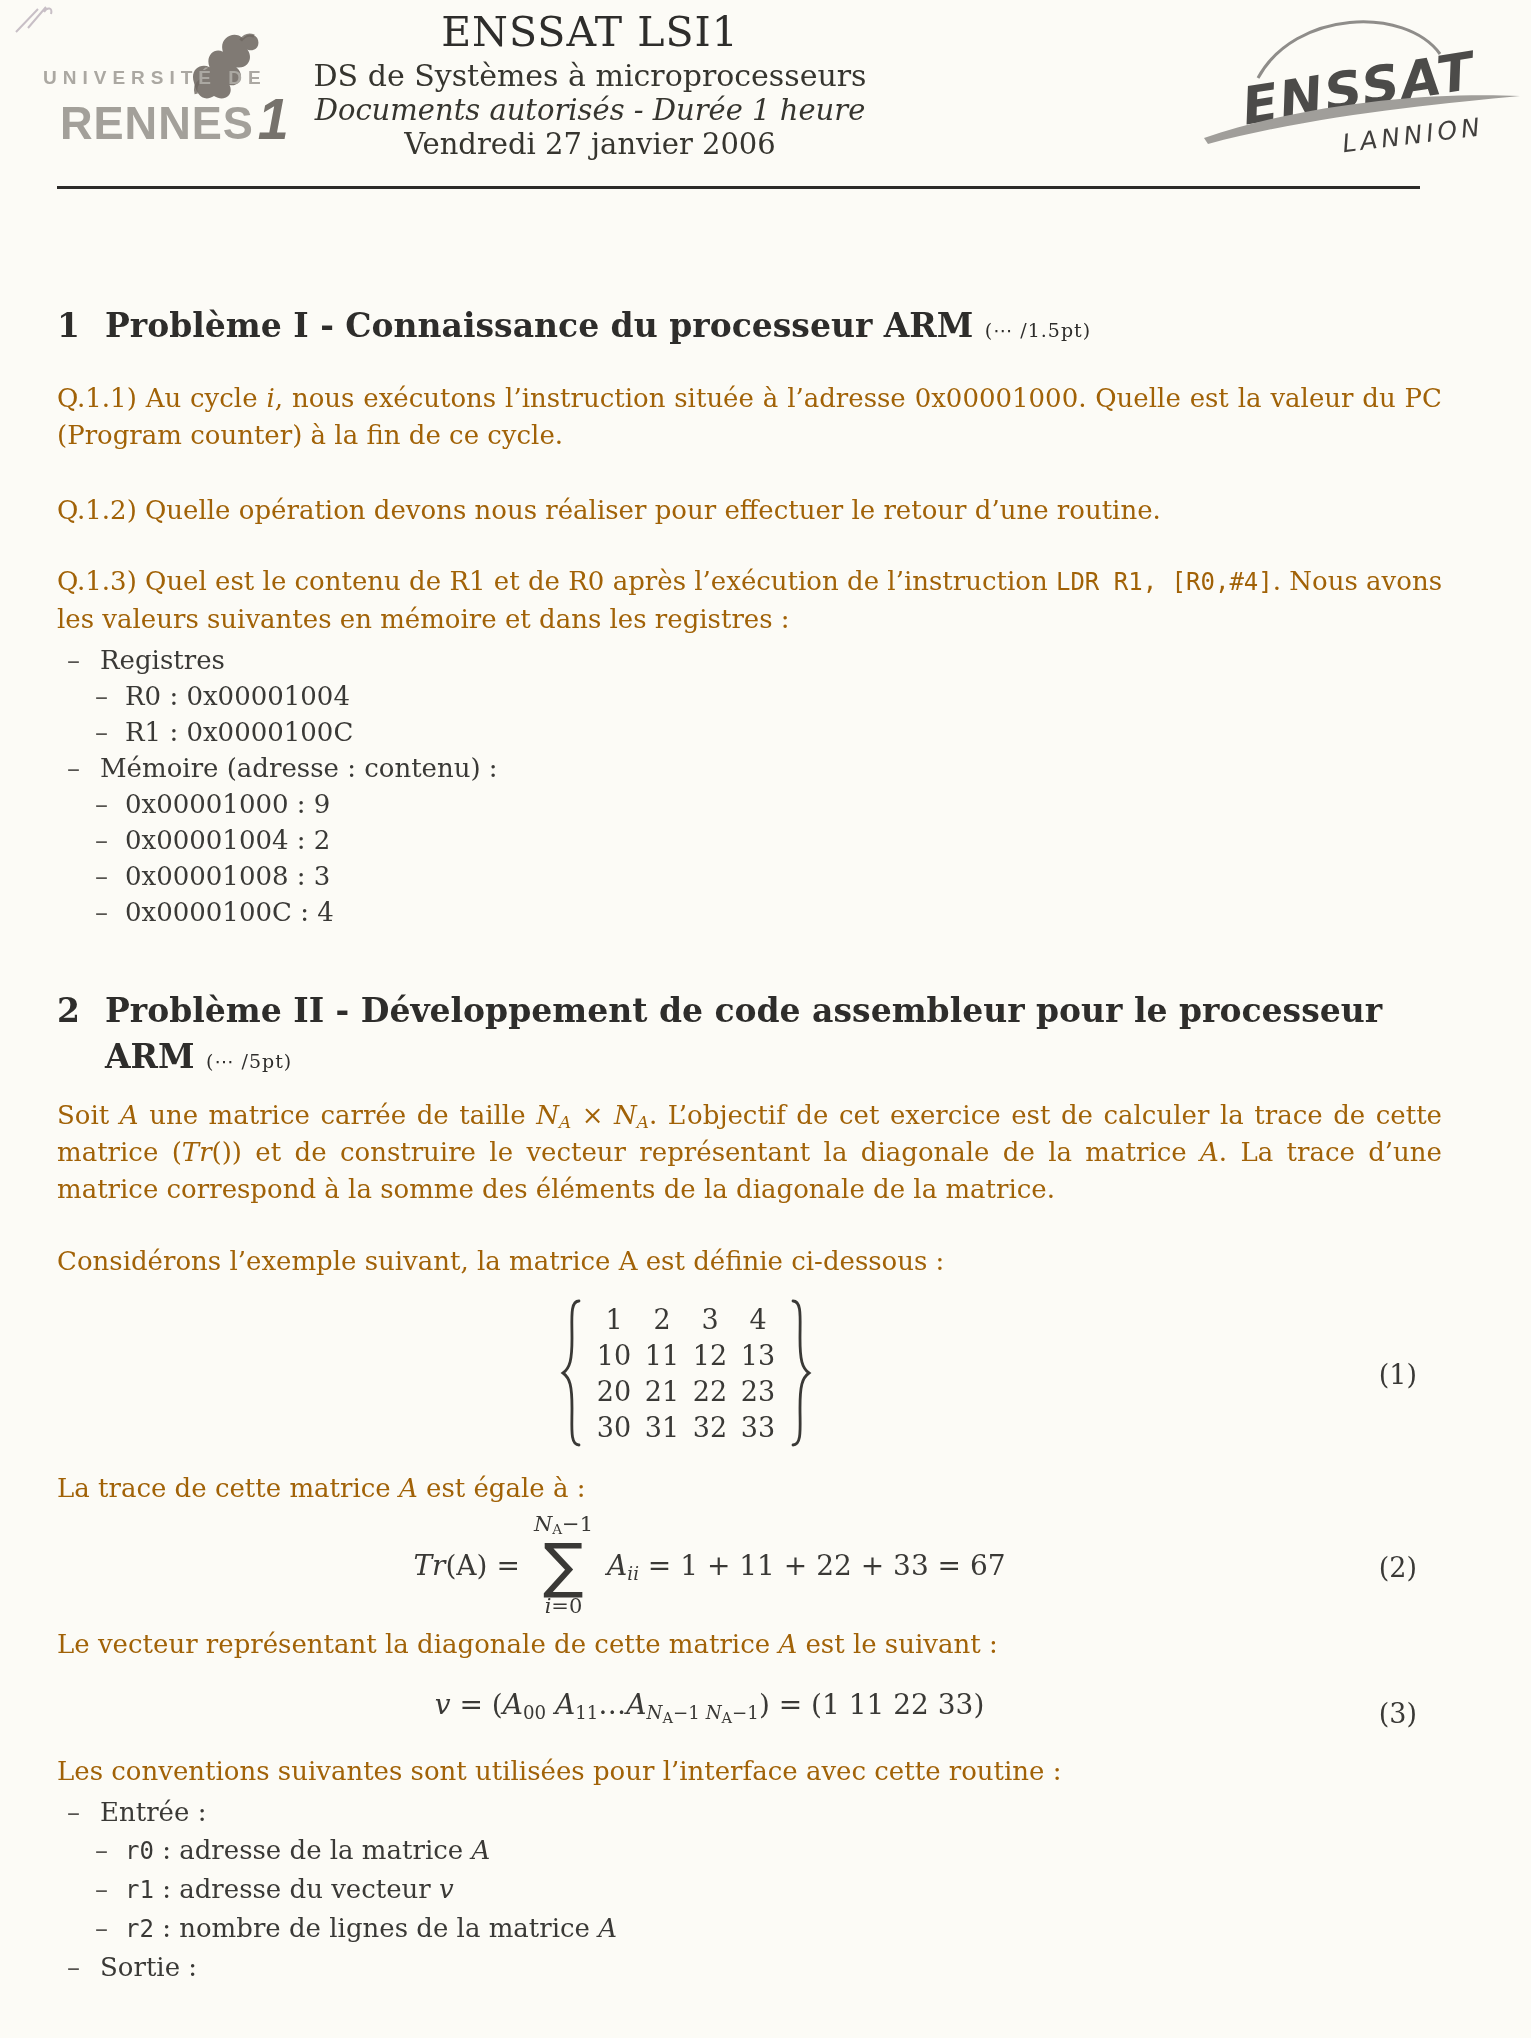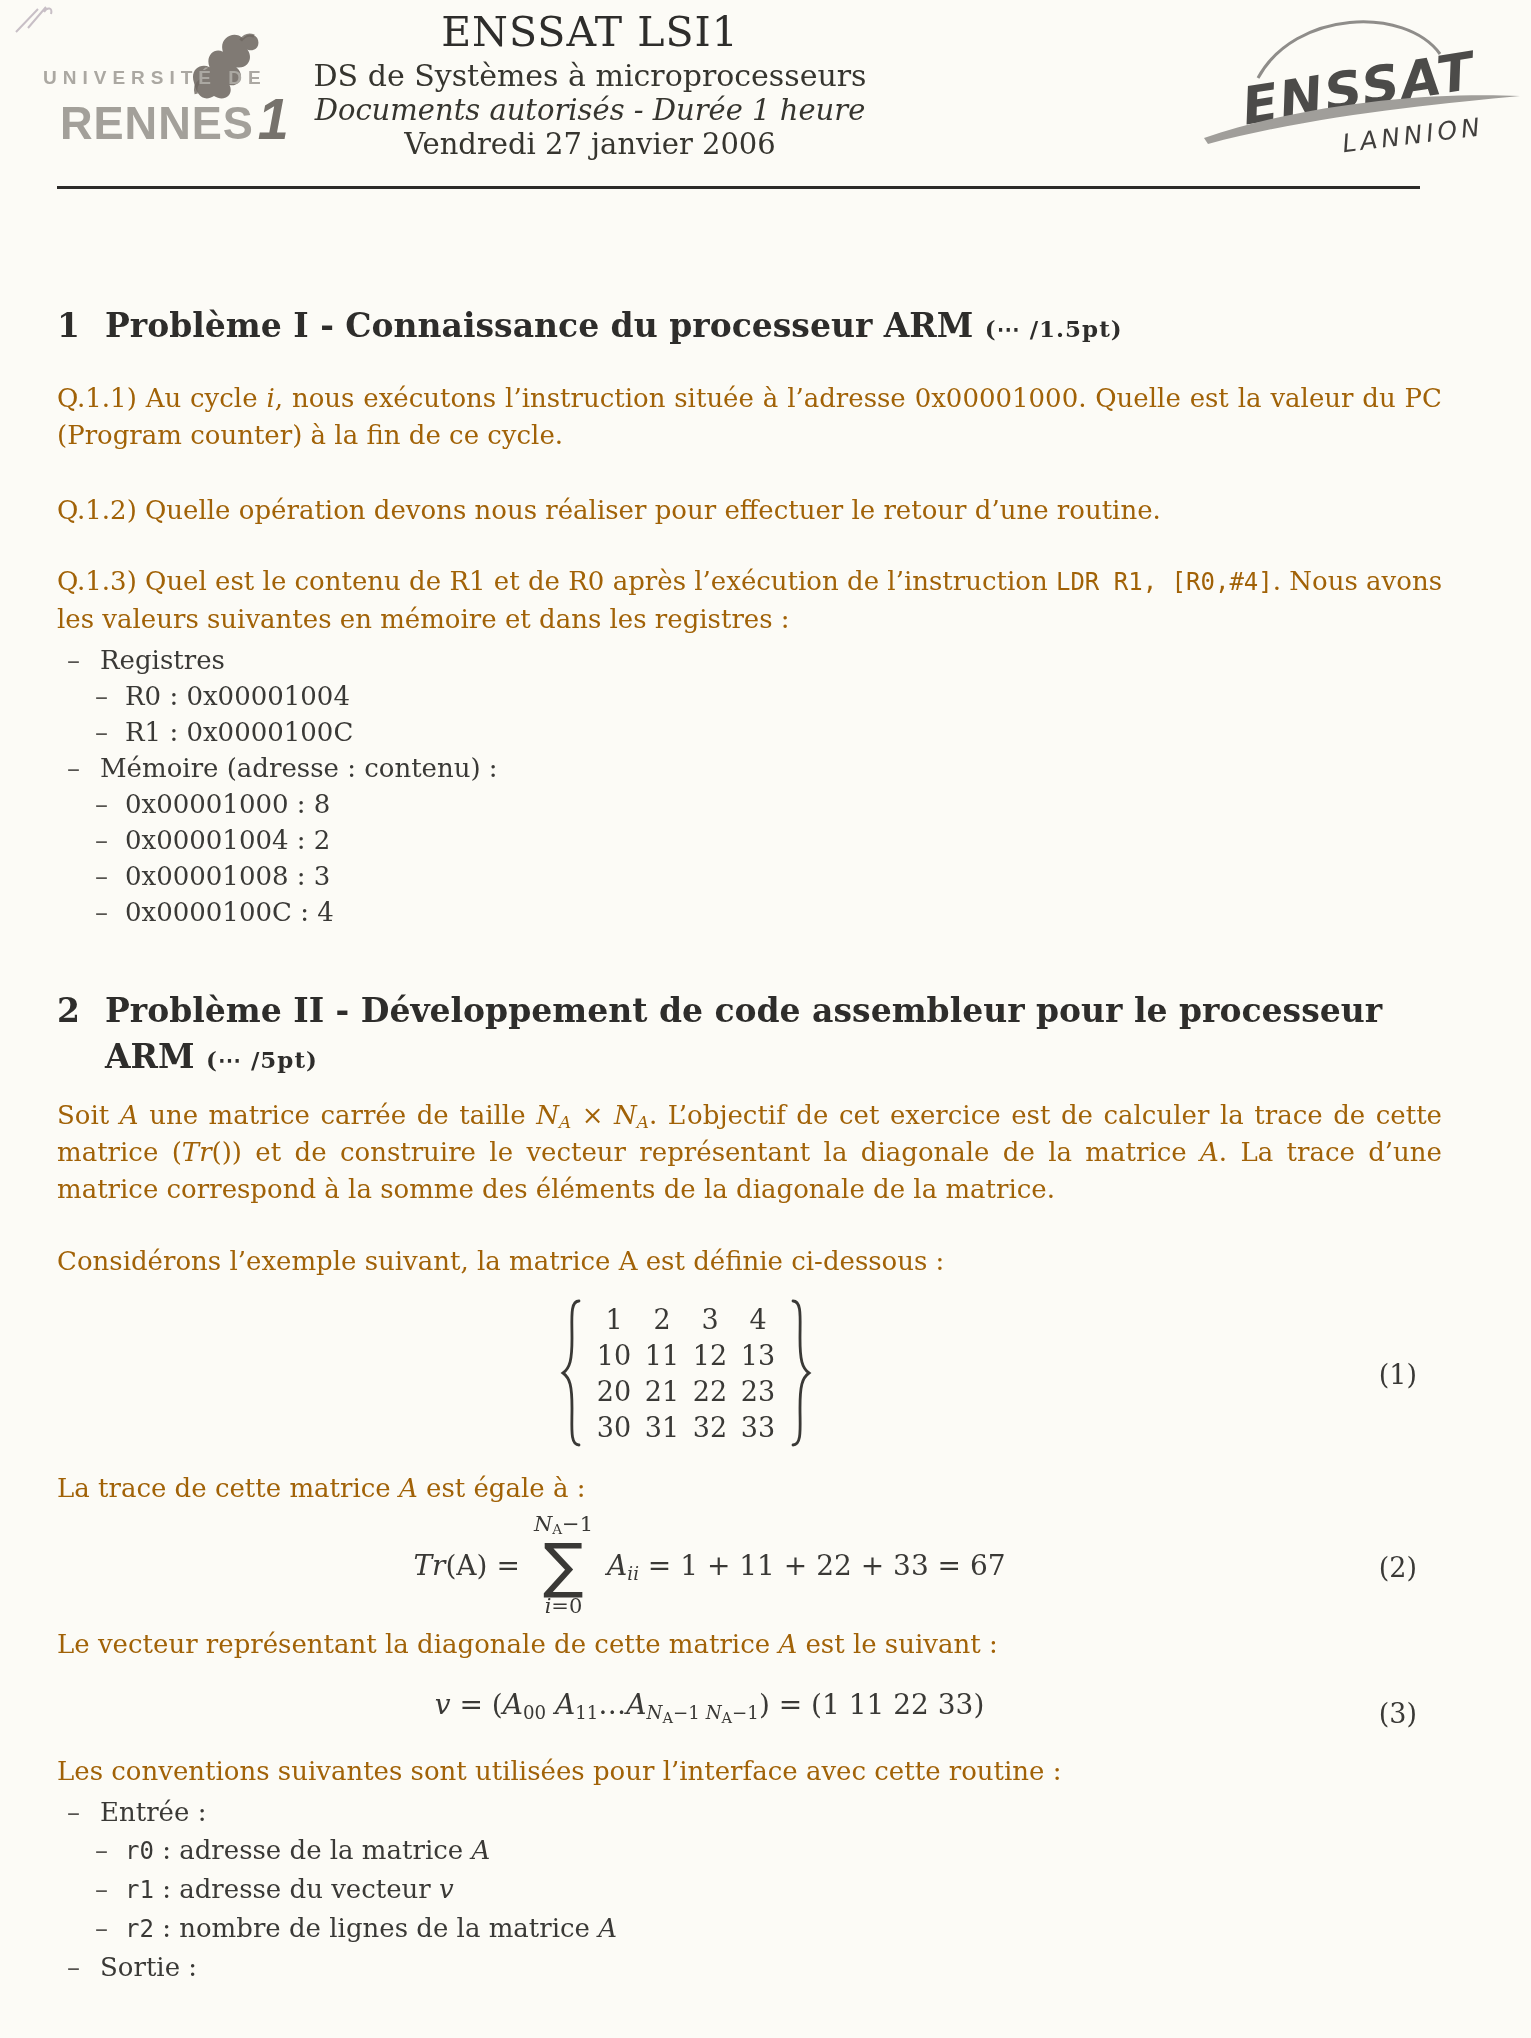--- a/index.html
+++ b/index.html
@@ -48,7 +48,7 @@
   
   .sec{display:flex;font-size:33px;font-weight:bold;color:#2e2d2b;line-height:46px;}
   .sec .num{width:48px;flex:0 0 48px;}
-  .pts{font-size:23px;font-weight:bold;letter-spacing:1px;}
+  .pts{font-size:19px;font-weight:normal;letter-spacing:1px;}
 
   
   .list{font-size:26px;}

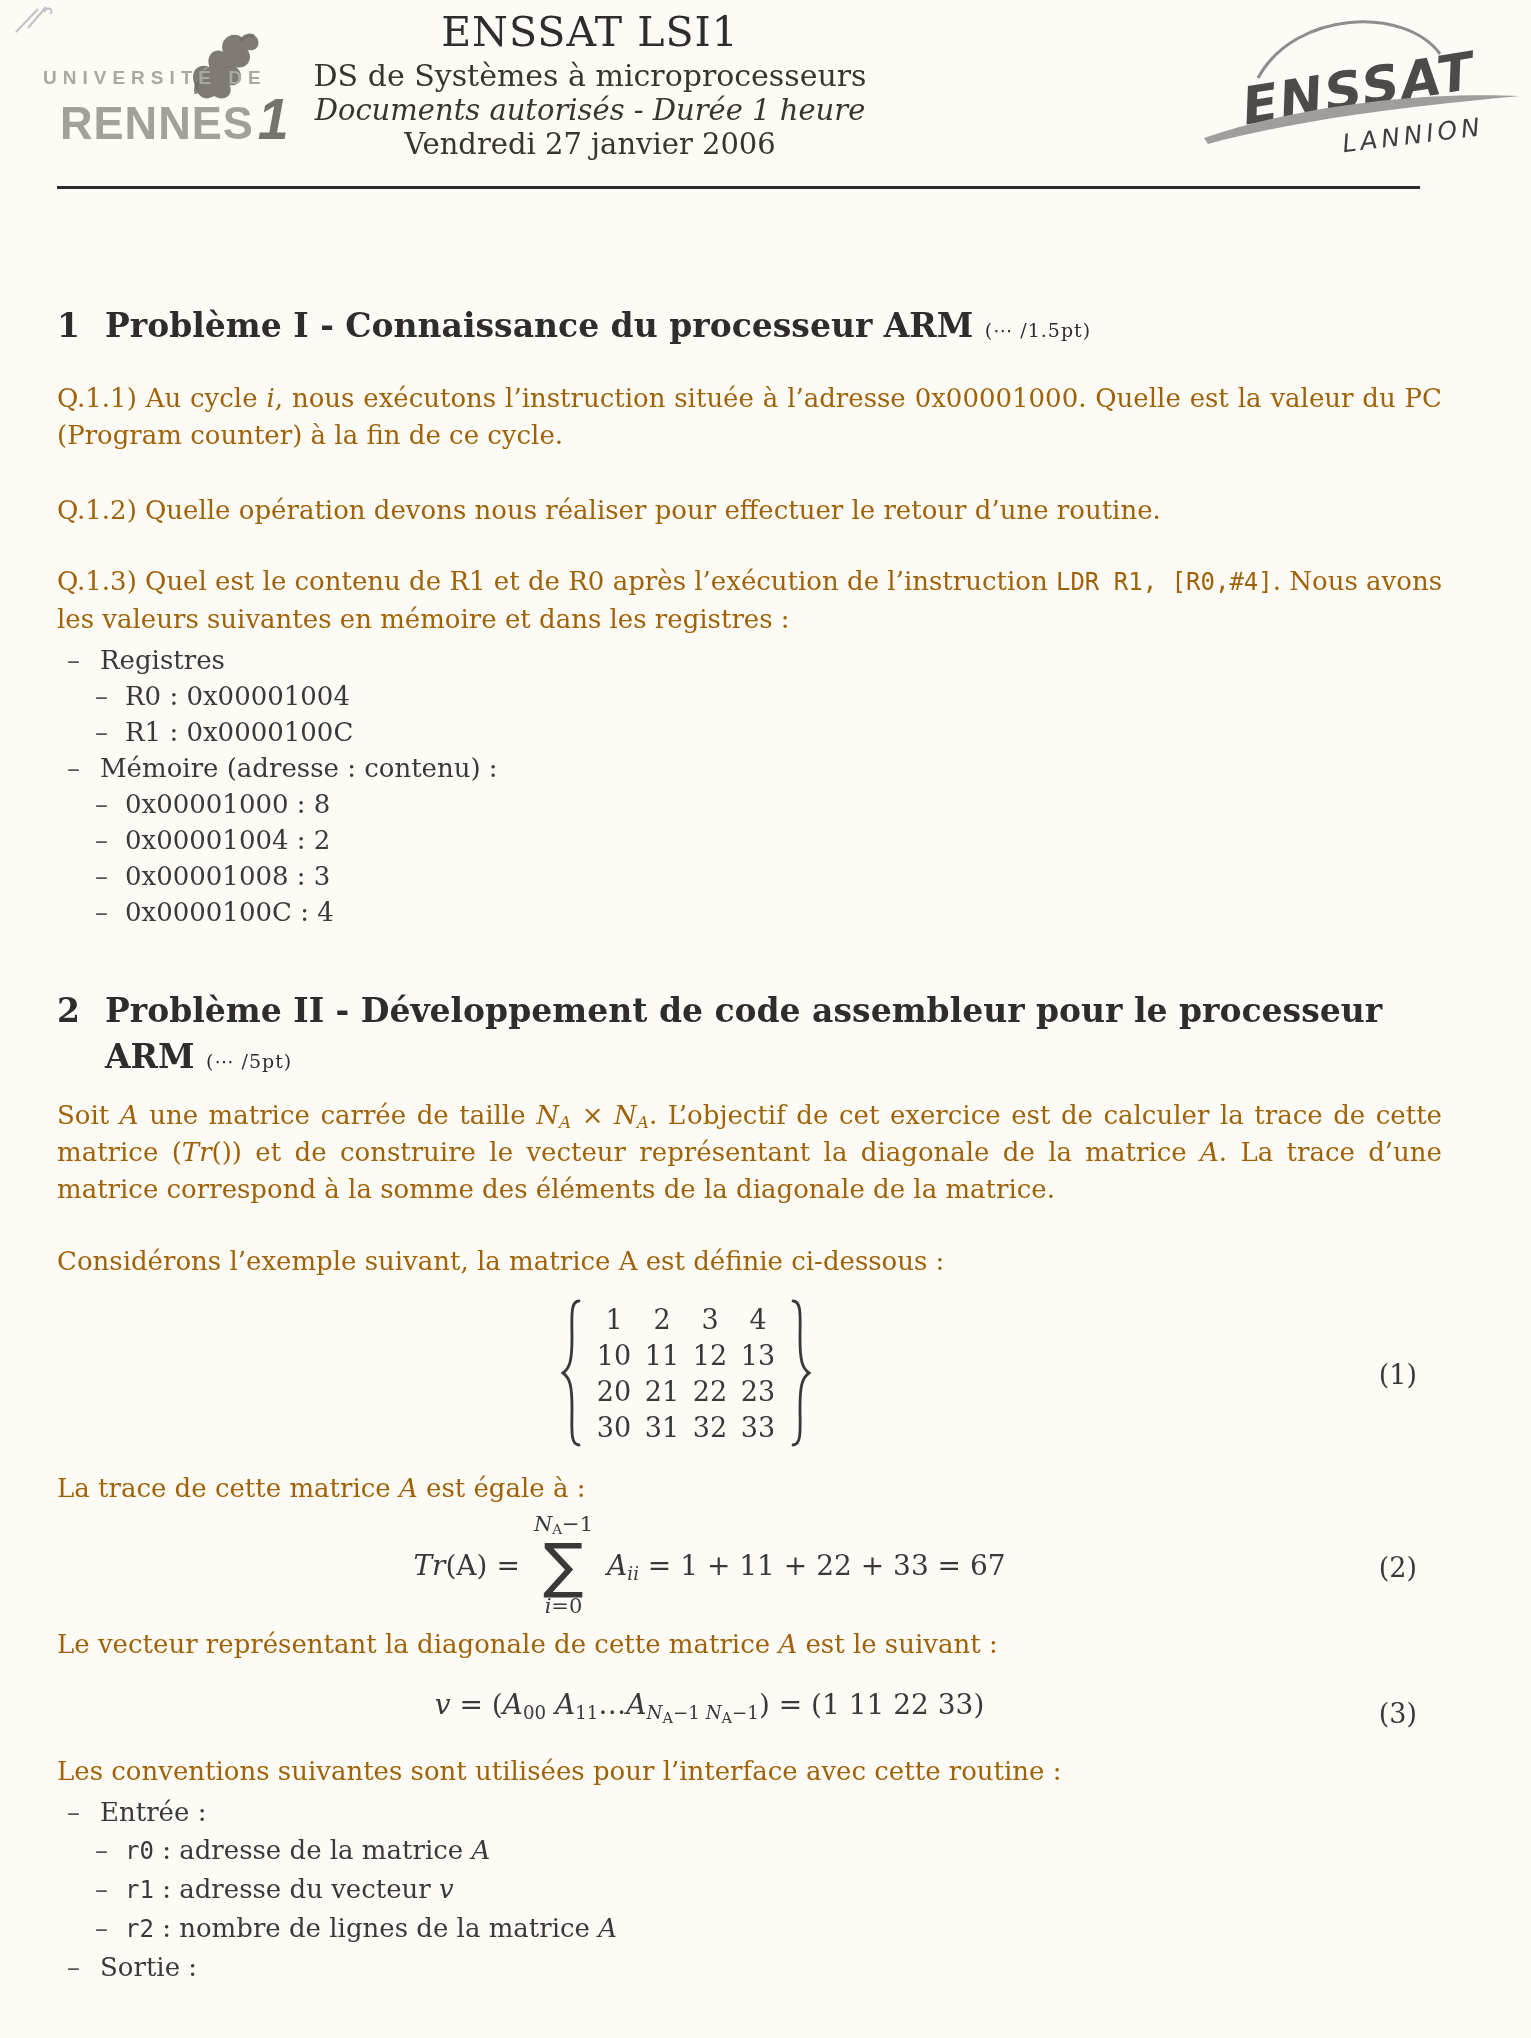--- a/index.html
+++ b/index.html
@@ -135,7 +135,7 @@
     <div class="li lvl2"><span class="dash">–</span><span>R0 : 0x00001004</span></div>
     <div class="li lvl2"><span class="dash">–</span><span>R1 : 0x0000100C</span></div>
     <div class="li lvl1"><span class="dash">–</span><span>Mémoire (adresse : contenu) :</span></div>
-    <div class="li lvl2"><span class="dash">–</span><span>0x00001000 : 8</span></div>
+    <div class="li lvl2"><span class="dash">–</span><span>0x00001000 : 9</span></div>
     <div class="li lvl2"><span class="dash">–</span><span>0x00001004 : 2</span></div>
     <div class="li lvl2"><span class="dash">–</span><span>0x00001008 : 3</span></div>
     <div class="li lvl2"><span class="dash">–</span><span>0x0000100C : 4</span></div>

